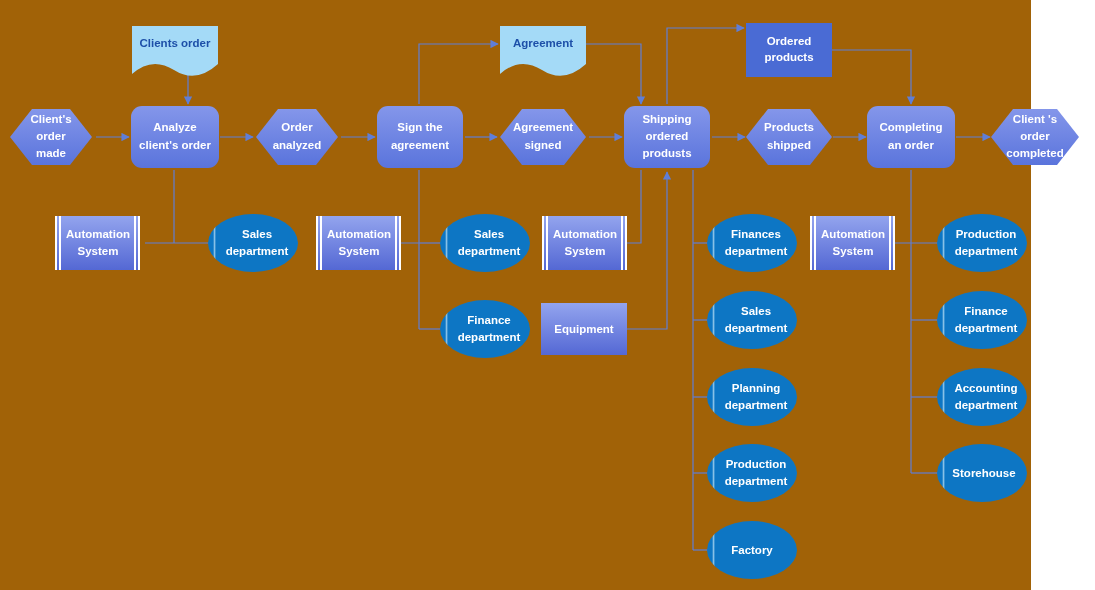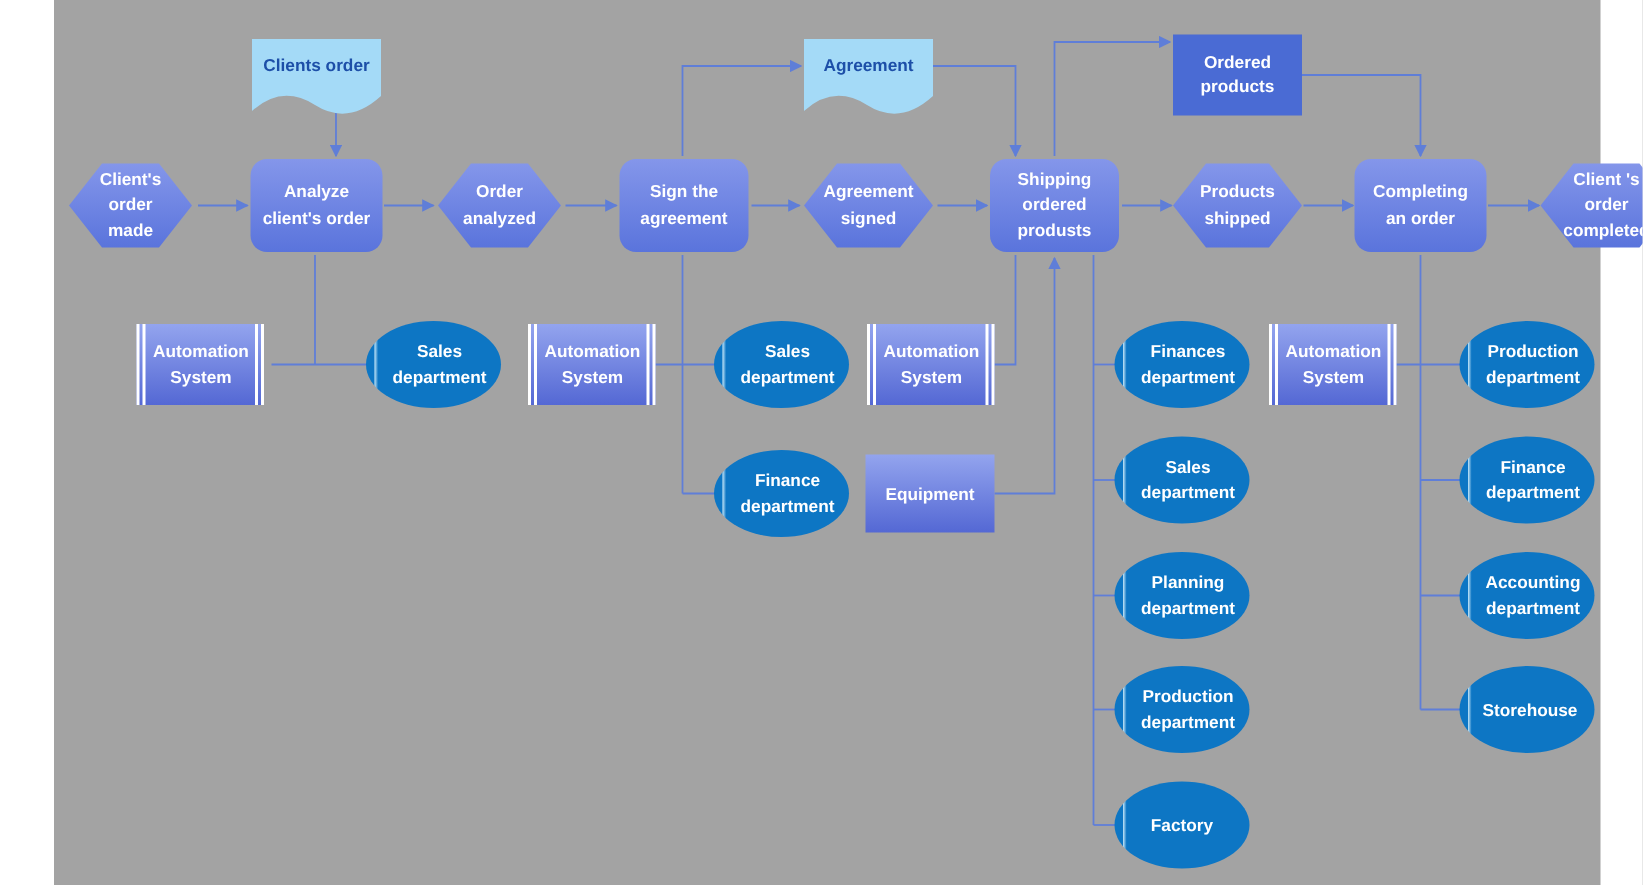--- a/index.html
+++ b/index.html
@@ -8,7 +8,7 @@
     font-family:"Liberation Sans", sans-serif;
     overflow:hidden;
   }
-  #stage{position:relative;width:1031px;height:590px;background:#a3a3a3;margin-left:36px;}
+  #stage{position:relative;width:1031px;height:590px;background:#a16207;}
   svg#diagram{position:absolute;left:0;top:0;width:1095px;height:590px;display:block;}
   .shp-label{
     font-family:"Liberation Sans", sans-serif;

